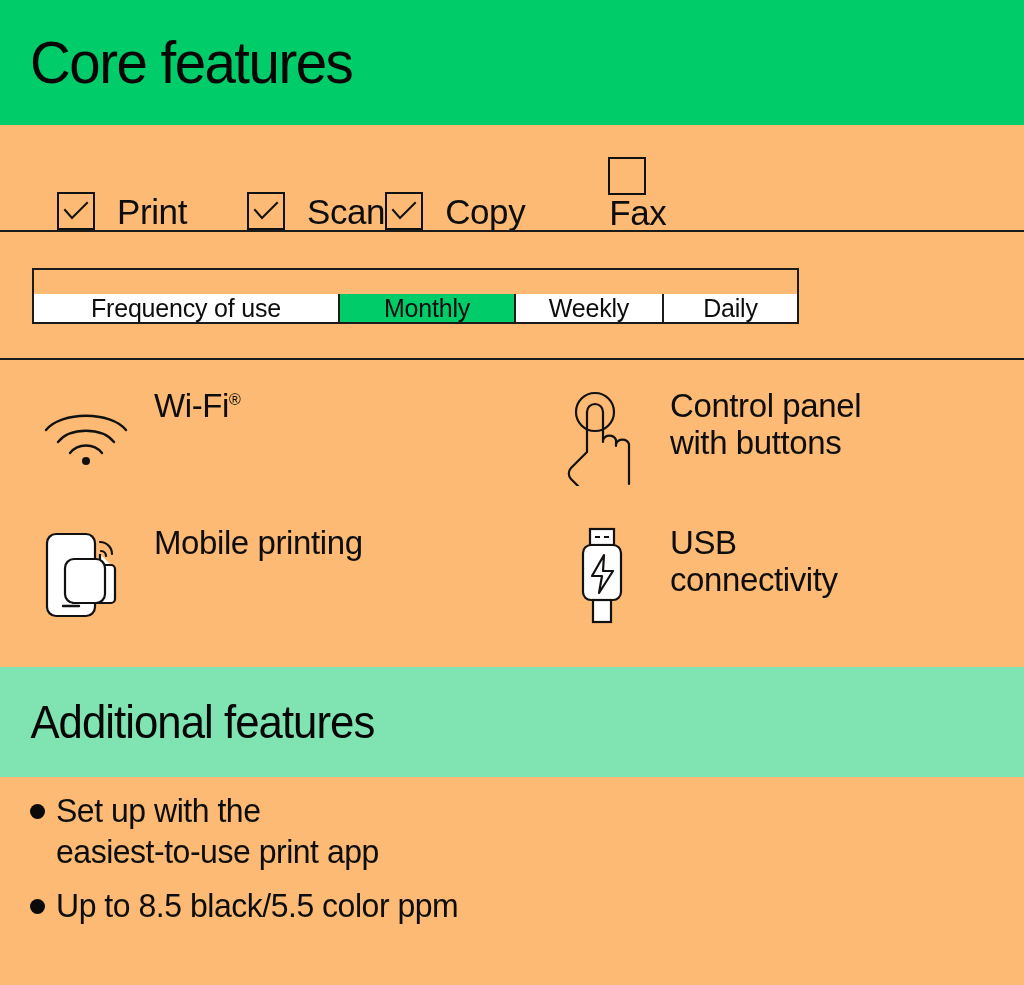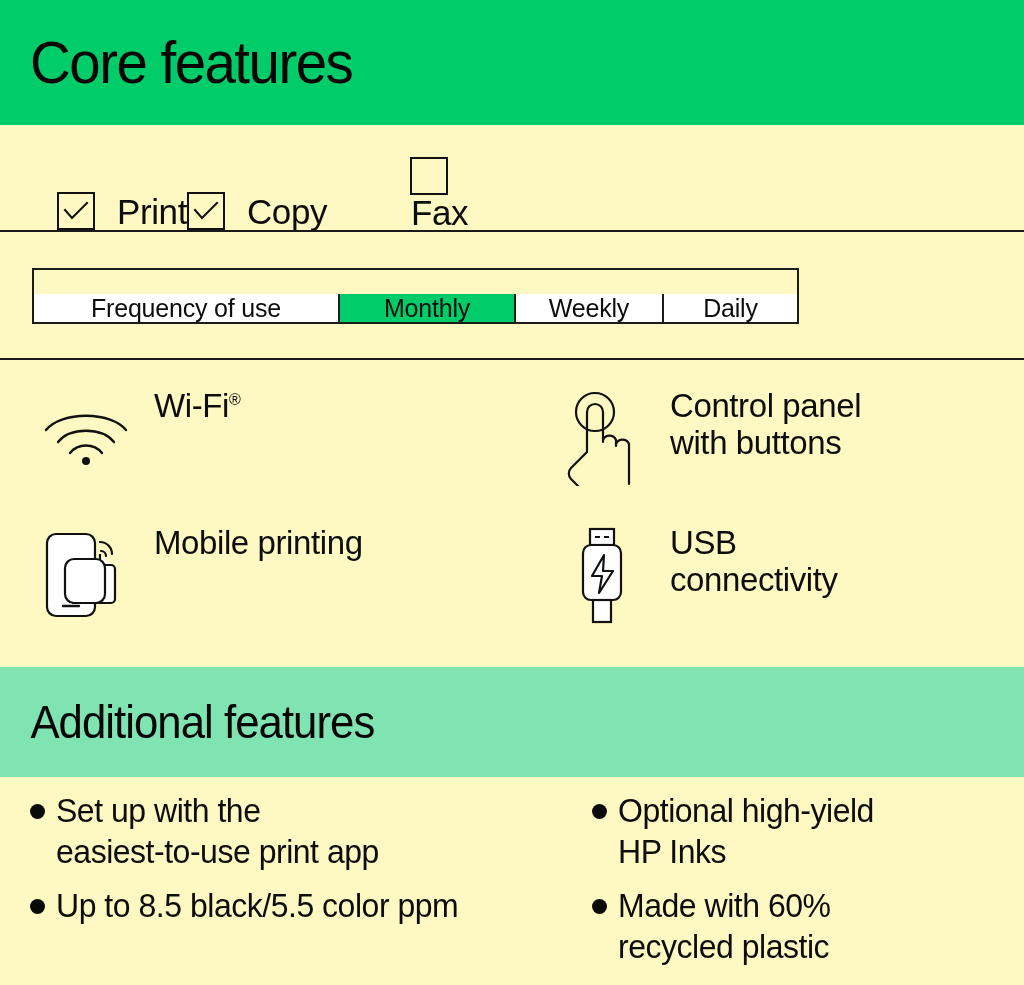--- a/index.html
+++ b/index.html
@@ -20,7 +20,7 @@
     position: relative;
     width: 1024px;
     height: 985px;
-    background: #fef9c3;
+    background: #fdba74;
   }
 
   

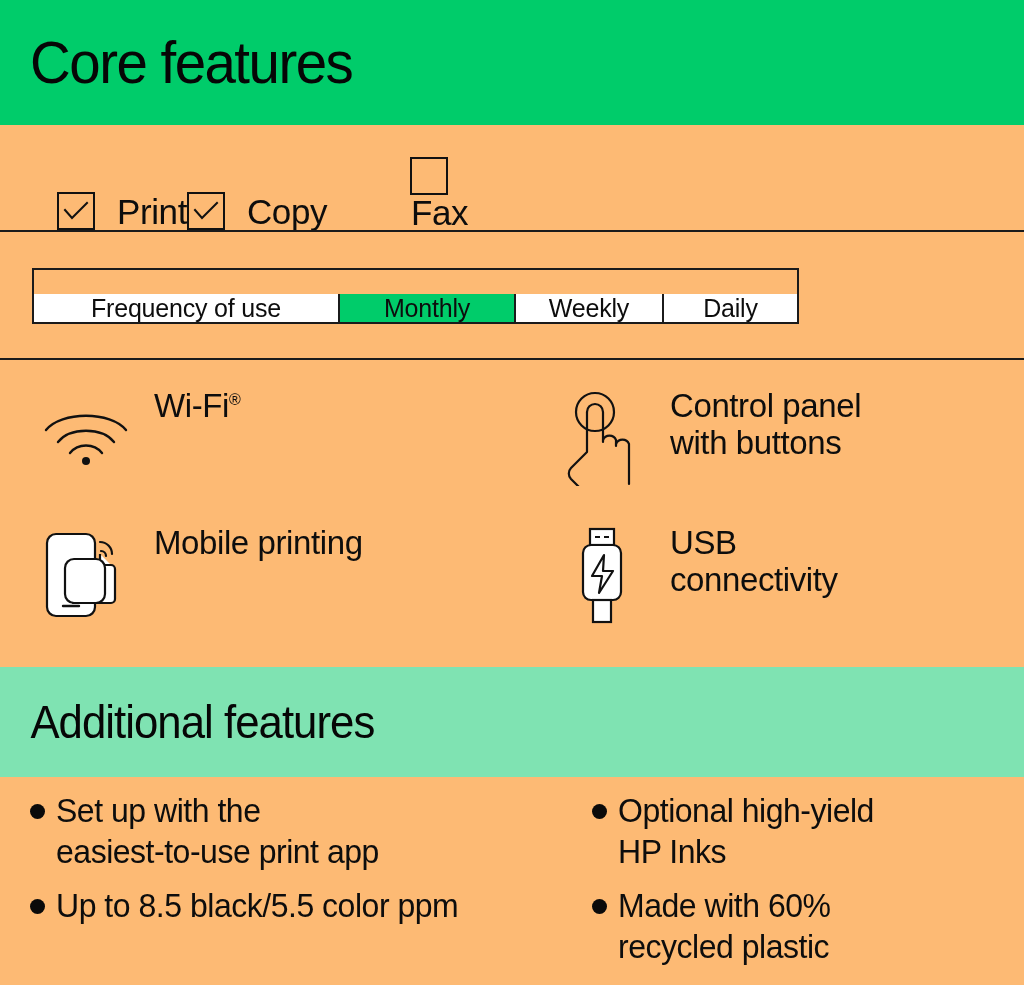--- a/index.html
+++ b/index.html
@@ -247,6 +247,14 @@
       <span class="check-label">Print</span>
     </div>
 
+    <div class="check-item i1">
+      <span class="checkbox">
+        <svg width="26" height="20" viewBox="0 0 26 20" aria-hidden="true">
+          <polyline points="2,9 9,17 24,2" fill="none" stroke="#111111" stroke-width="2" stroke-linecap="square" stroke-linejoin="miter"></polyline>
+        </svg>
+      </span>
+      <span class="check-label">Scan</span>
+    </div>
 
     <div class="check-item i2">
       <span class="checkbox">

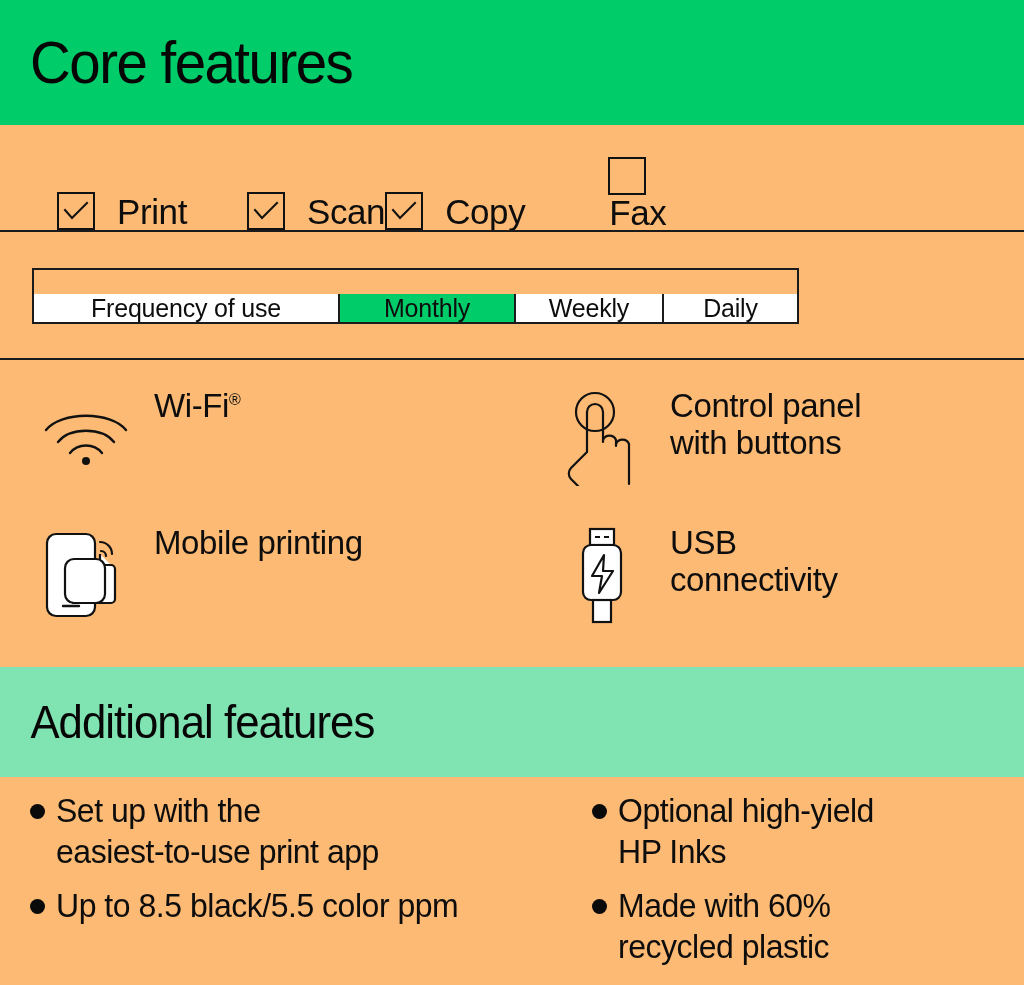--- a/index.html
+++ b/index.html
@@ -361,18 +361,6 @@
       </div>
     </div>
 
-    <div class="bul-col right">
-      <div class="bul-item">
-        <span class="bul-dot"></span>
-        <span class="bul-text">Optional high-yield
-HP Inks</span>
-      </div>
-      <div class="bul-item">
-        <span class="bul-dot"></span>
-        <span class="bul-text">Made with 60%
-recycled plastic</span>
-      </div>
-    </div>
 
   </div>
 

